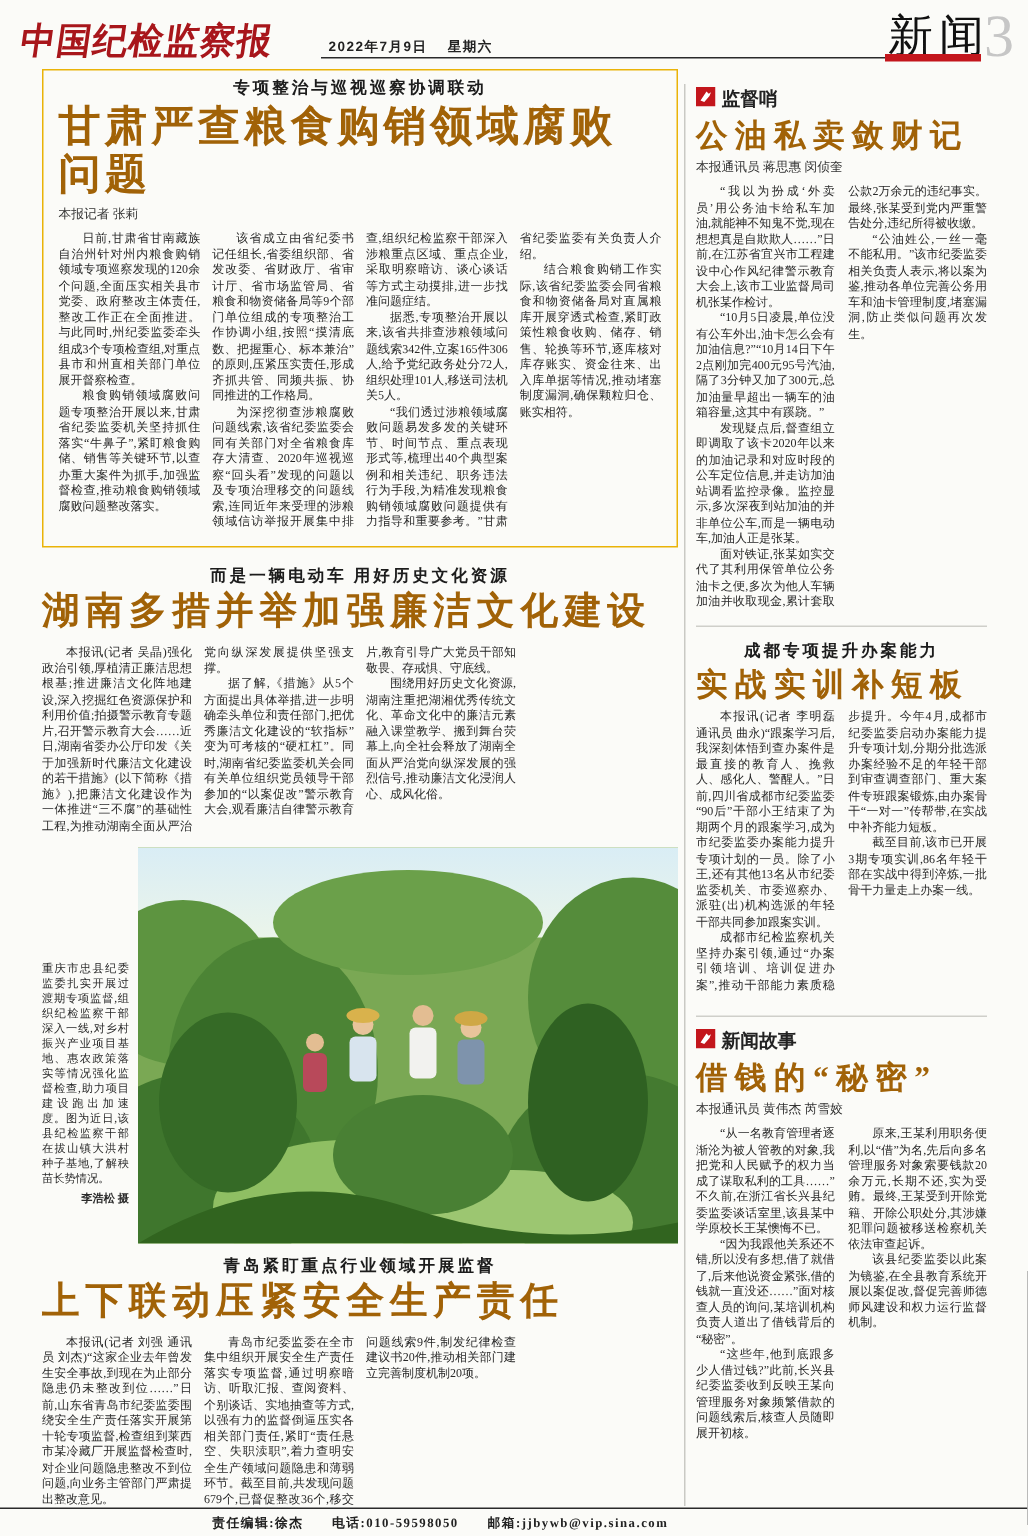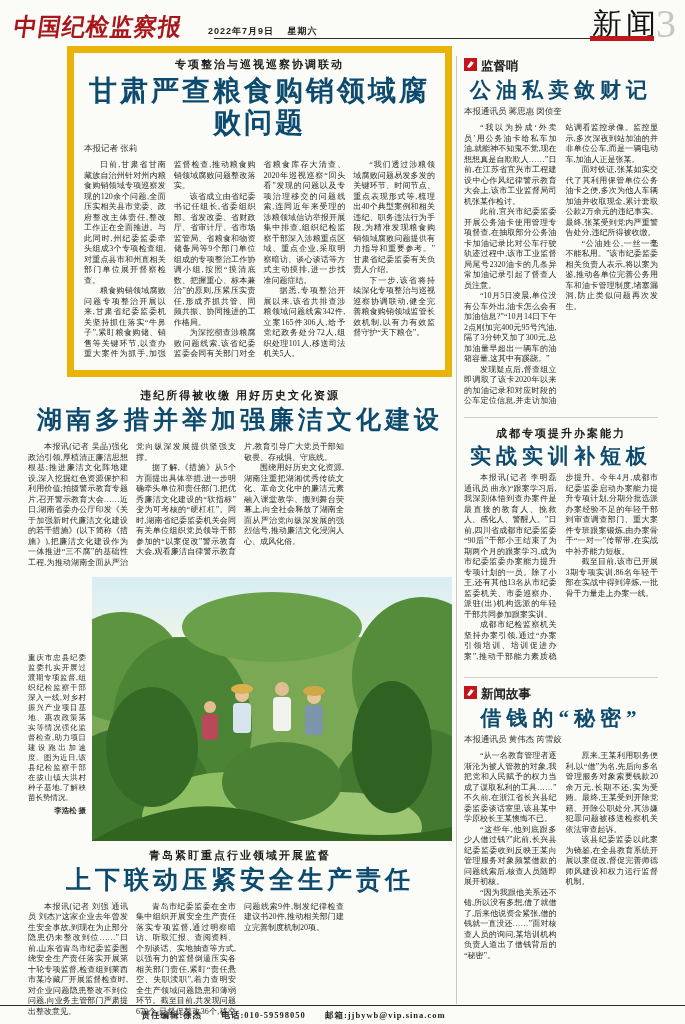--- a/index.html
+++ b/index.html
@@ -9,7 +9,7 @@
   
   .masthead{position:absolute;left:14px;top:12px;font-size:23px;font-weight:bold;
             color:#a8161b;transform:skewX(-8deg) scaleY(1.05);letter-spacing:1px;}
-  .pub-date{position:absolute;left:208px;top:25px;font-size:9px;font-weight:bold;color:#222;
+  .pub-date{position:absolute;left:219px;top:25px;font-size:9px;font-weight:bold;color:#222;
             font-family:"Liberation Sans","DejaVu Sans",sans-serif;letter-spacing:1px;}
   .header-rule{position:absolute;left:214px;top:38px;width:440px;height:1px;background:#2a2a2a;}
   .section-title{position:absolute;left:592px;top:4px;font-size:30px;letter-spacing:4px;color:#111;}

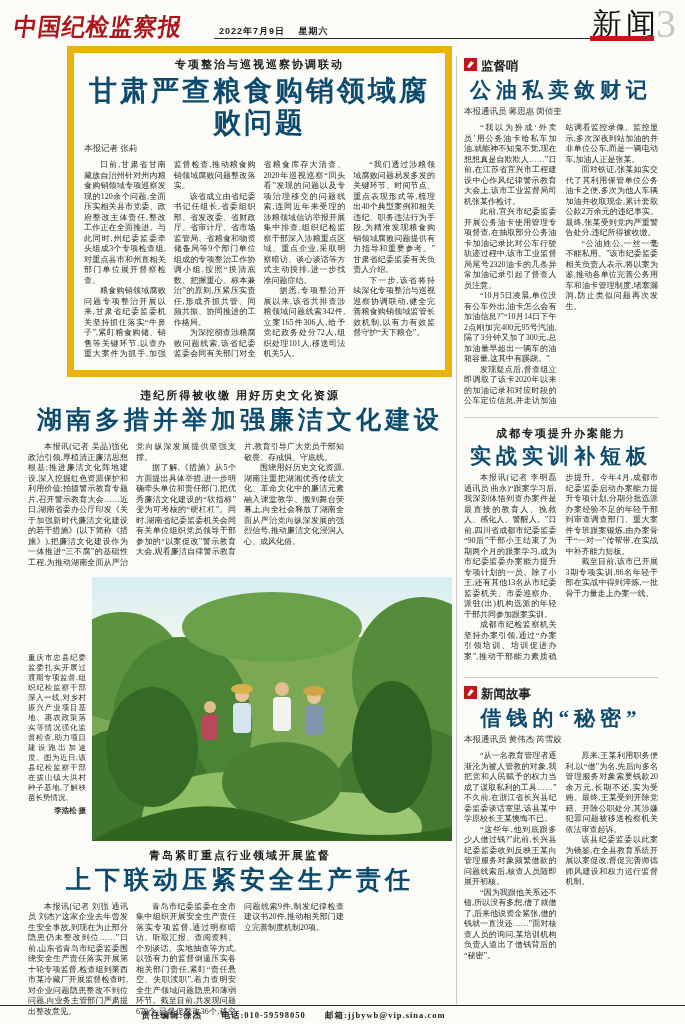--- a/index.html
+++ b/index.html
@@ -30,7 +30,7 @@
   .para{margin:0;text-indent:2em;}
 
   
-  .red-box{border:7px solid #eab308;padding:4px 10px 6px 10px;margin-left:39px;}
+  .red-box{border:1px solid #eab308;padding:4px 10px 6px 10px;}
   .t1{font-size:28px;letter-spacing:3px;}
   .body-gansu{height:204px;column-count:4;margin-top:2px;}
 

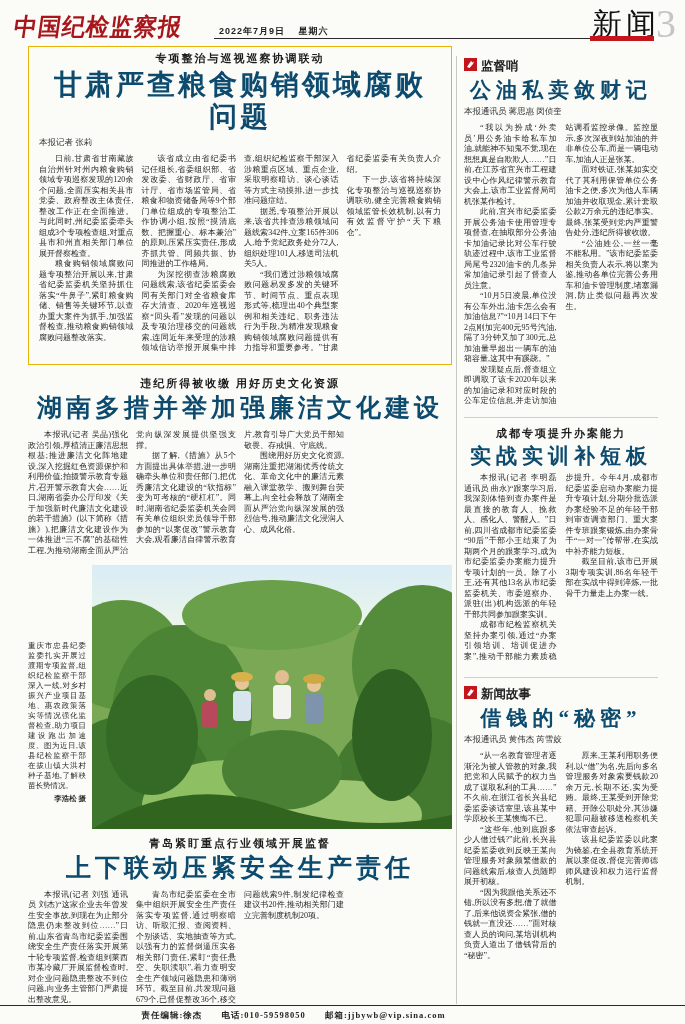--- a/index.html
+++ b/index.html
@@ -23,7 +23,7 @@
 
   
   .kicker{text-align:center;font-size:11px;font-weight:bold;letter-spacing:2px;color:#1c1c1c;margin:0;}
-  .big-title{text-align:center;font-weight:bold;color:#0c4a6e;margin:3px 0 0 0;line-height:1.15;}
+  .big-title{font-weight:bold;color:#a16207;margin:3px 0 0 0;line-height:1.15;}
   .byline{text-align:left;font-size:8.5px;color:#333;margin:4px 0 5px 0;}
   .bodytext{text-align:justify;font-size:8px;line-height:10.5px;color:#282828;overflow:hidden;
             column-gap:8px;column-fill:auto;}

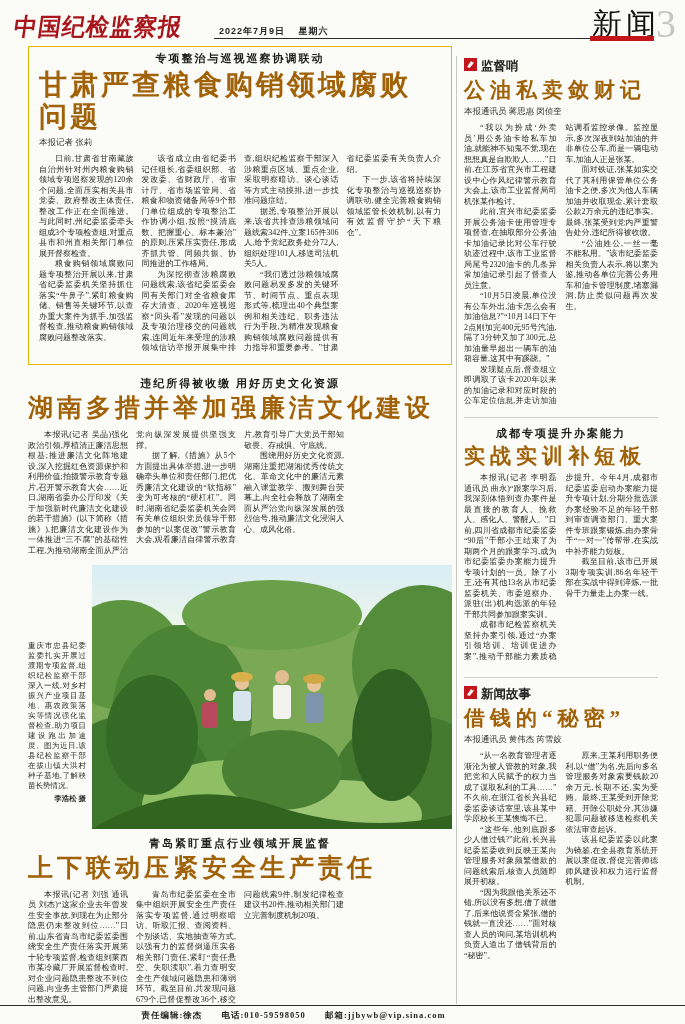--- a/index.html
+++ b/index.html
@@ -98,6 +98,7 @@
           <p class="para">为深挖彻查涉粮腐败问题线索,该省纪委监委会同有关部门对全省粮食库存大清查、2020年巡视巡察“回头看”发现的问题以及专项治理移交的问题线索,连同近年来受理的涉粮领域信访举报开展集中排查,组织纪检监察干部深入涉粮重点区域、重点企业,采取明察暗访、谈心谈话等方式主动摸排,进一步找准问题症结。</p>
           <p class="para">据悉,专项整治开展以来,该省共排查涉粮领域问题线索342件,立案165件306人,给予党纪政务处分72人,组织处理101人,移送司法机关5人。</p>
           <p class="para">“我们透过涉粮领域腐败问题易发多发的关键环节、时间节点、重点表现形式等,梳理出40个典型案例和相关违纪、职务违法行为手段,为精准发现粮食购销领域腐败问题提供有力指导和重要参考。”甘肃省纪委监委有关负责人介绍。</p>
+          <p class="para">结合粮食购销工作实际,该省纪委监委会同省粮食和物资储备局对直属粮库开展穿透式检查,紧盯政策性粮食收购、储存、销售、轮换等环节,逐库核对库存账实、资金往来、出入库单据等情况,推动堵塞制度漏洞,确保颗粒归仓、账实相符。</p>
           <p class="para">下一步,该省将持续深化专项整治与巡视巡察协调联动,健全完善粮食购销领域监管长效机制,以有力有效监督守护“天下粮仓”。</p>
         </div>
     </div>

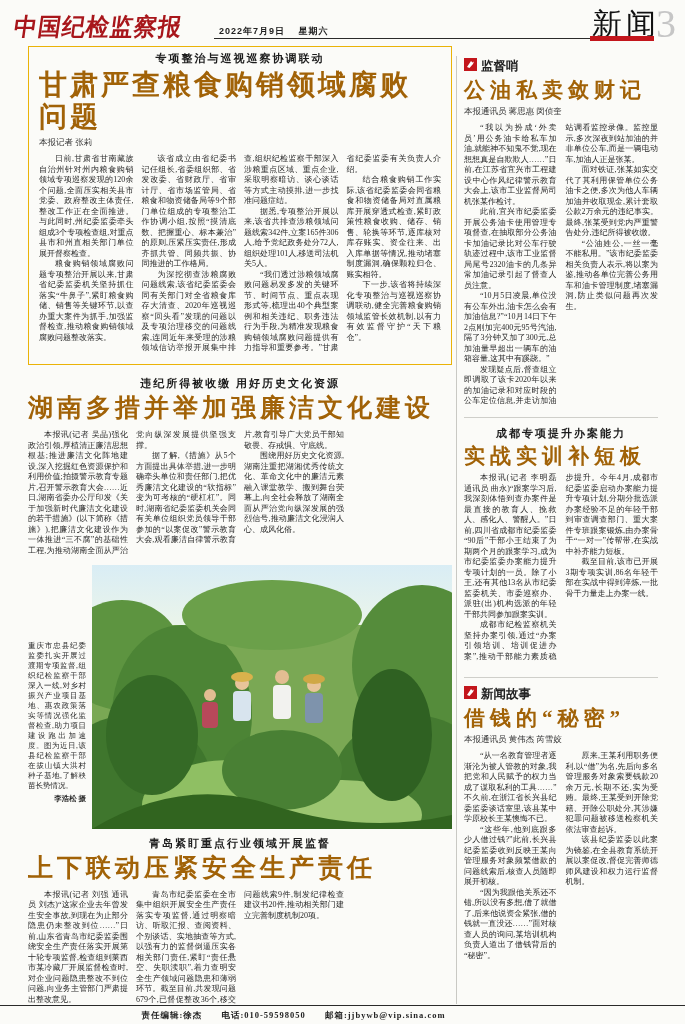--- a/index.html
+++ b/index.html
@@ -182,7 +182,6 @@
       <p class="byline">本报通讯员 蒋思惠 闵侦奎</p>
       <div class="bodytext rt-body body-watch">
           <p class="para">“我以为扮成‘外卖员’用公务油卡给私车加油,就能神不知鬼不觉,现在想想真是自欺欺人……”日前,在江苏省宜兴市工程建设中心作风纪律警示教育大会上,该市工业监督局司机张某作检讨。</p>
-          <p class="para">此前,宜兴市纪委监委开展公务油卡使用管理专项督查,在抽取部分公务油卡加油记录比对公车行驶轨迹过程中,该市工业监督局尾号2320油卡的几条异常加油记录引起了督查人员注意。</p>
           <p class="para">“10月5日凌晨,单位没有公车外出,油卡怎么会有加油信息?”“10月14日下午2点刚加完400元95号汽油,隔了3分钟又加了300元,总加油量早超出一辆车的油箱容量,这其中有蹊跷。”</p>
           <p class="para">发现疑点后,督查组立即调取了该卡2020年以来的加油记录和对应时段的公车定位信息,并走访加油站调看监控录像。监控显示,多次深夜到站加油的并非单位公车,而是一辆电动车,加油人正是张某。</p>
           <p class="para">面对铁证,张某如实交代了其利用保管单位公务油卡之便,多次为他人车辆加油并收取现金,累计套取公款2万余元的违纪事实。最终,张某受到党内严重警告处分,违纪所得被收缴。</p>

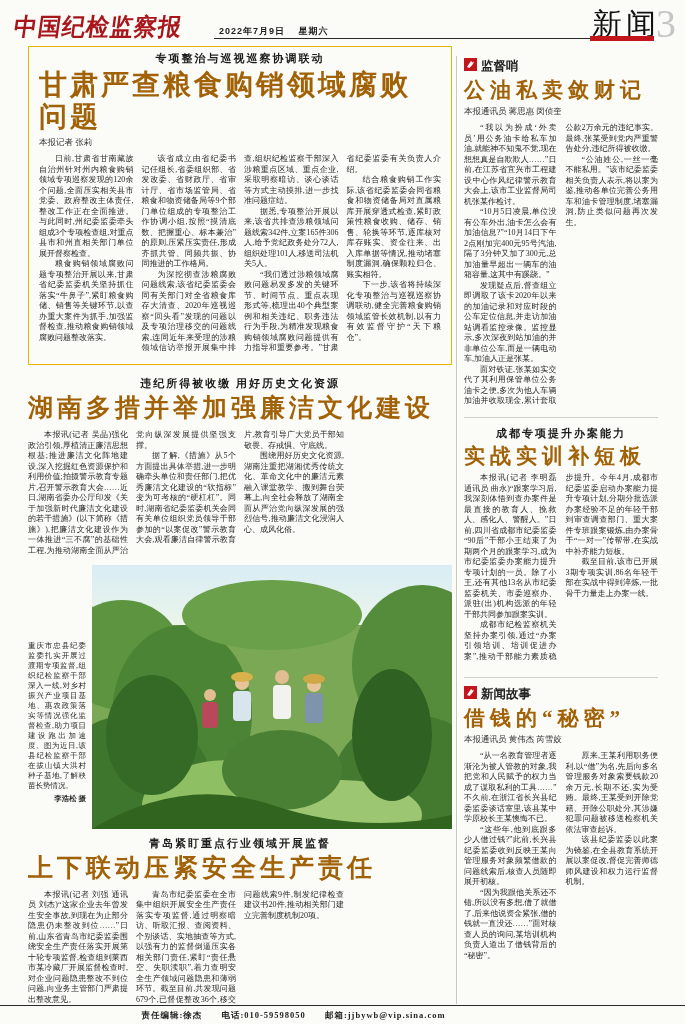--- a/index.html
+++ b/index.html
@@ -99,7 +99,6 @@
           <p class="para">据悉,专项整治开展以来,该省共排查涉粮领域问题线索342件,立案165件306人,给予党纪政务处分72人,组织处理101人,移送司法机关5人。</p>
           <p class="para">“我们透过涉粮领域腐败问题易发多发的关键环节、时间节点、重点表现形式等,梳理出40个典型案例和相关违纪、职务违法行为手段,为精准发现粮食购销领域腐败问题提供有力指导和重要参考。”甘肃省纪委监委有关负责人介绍。</p>
           <p class="para">结合粮食购销工作实际,该省纪委监委会同省粮食和物资储备局对直属粮库开展穿透式检查,紧盯政策性粮食收购、储存、销售、轮换等环节,逐库核对库存账实、资金往来、出入库单据等情况,推动堵塞制度漏洞,确保颗粒归仓、账实相符。</p>
-          <p class="para">下一步,该省将持续深化专项整治与巡视巡察协调联动,健全完善粮食购销领域监管长效机制,以有力有效监督守护“天下粮仓”。</p>
         </div>
     </div>
 

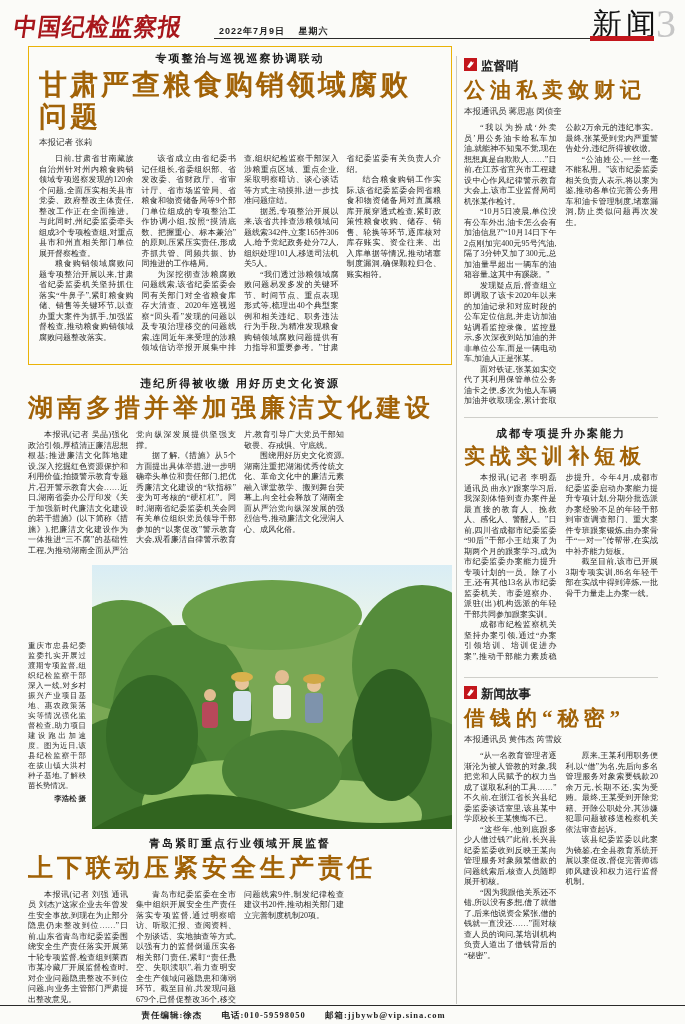--- a/index.html
+++ b/index.html
@@ -103,7 +103,7 @@
     </div>
 
     <div class="art-hunan">
-      <p class="kicker">违纪所得被收缴 用好历史文化资源</p>
+      <p class="kicker">而是一辆电动车 用好历史文化资源</p>
       <h2 class="big-title t2">湖南多措并举加强廉洁文化建设</h2>
       <div class="bodytext body-hunan">
           <p class="para">本报讯(记者 吴晶)强化政治引领,厚植清正廉洁思想根基;推进廉洁文化阵地建设,深入挖掘红色资源保护和利用价值;拍摄警示教育专题片,召开警示教育大会……近日,湖南省委办公厅印发《关于加强新时代廉洁文化建设的若干措施》(以下简称《措施》),把廉洁文化建设作为一体推进“三不腐”的基础性工程,为推动湖南全面从严治党向纵深发展提供坚强支撑。</p>

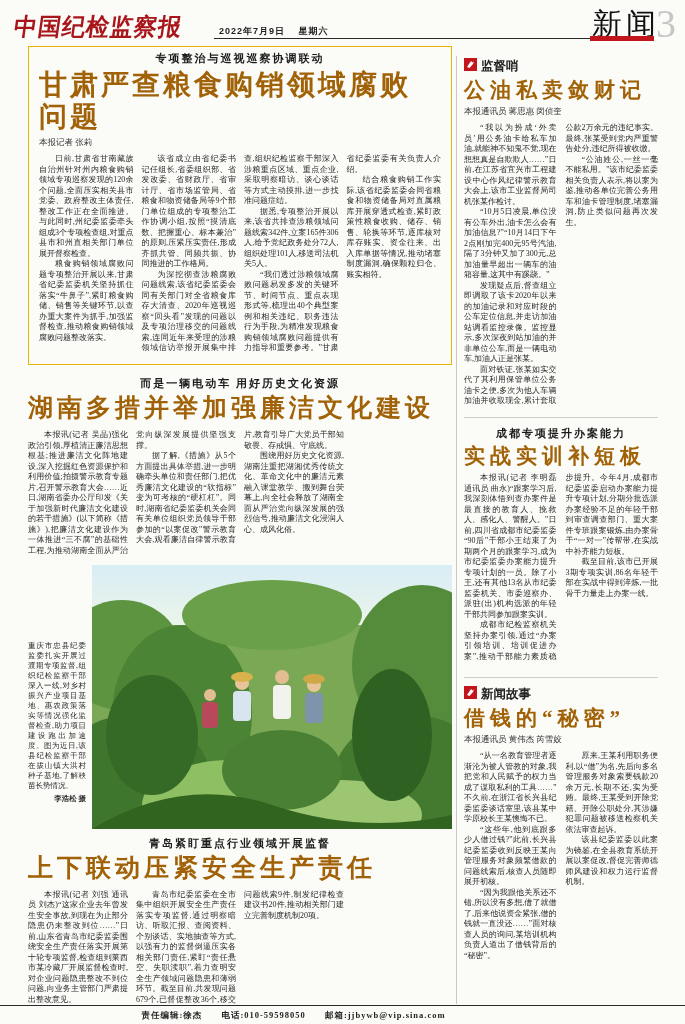--- a/index.html
+++ b/index.html
@@ -214,8 +214,8 @@
       <p class="byline">本报通讯员 黄伟杰 芮雪姣</p>
       <div class="bodytext rt-body body-story">
           <p class="para">“从一名教育管理者逐渐沦为被人管教的对象,我把党和人民赋予的权力当成了谋取私利的工具……”不久前,在浙江省长兴县纪委监委谈话室里,该县某中学原校长王某懊悔不已。</p>
+          <p class="para">“因为我跟他关系还不错,所以没有多想,借了就借了,后来他说资金紧张,借的钱就一直没还……”面对核查人员的询问,某培训机构负责人道出了借钱背后的“秘密”。</p>
           <p class="para">“这些年,他到底跟多少人借过钱?”此前,长兴县纪委监委收到反映王某向管理服务对象频繁借款的问题线索后,核查人员随即展开初核。</p>
-          <p class="para">“因为我跟他关系还不错,所以没有多想,借了就借了,后来他说资金紧张,借的钱就一直没还……”面对核查人员的询问,某培训机构负责人道出了借钱背后的“秘密”。</p>
           <p class="para">原来,王某利用职务便利,以“借”为名,先后向多名管理服务对象索要钱款20余万元,长期不还,实为受贿。最终,王某受到开除党籍、开除公职处分,其涉嫌犯罪问题被移送检察机关依法审查起诉。</p>
           <p class="para">该县纪委监委以此案为镜鉴,在全县教育系统开展以案促改,督促完善师德师风建设和权力运行监督机制。</p>
         </div>

